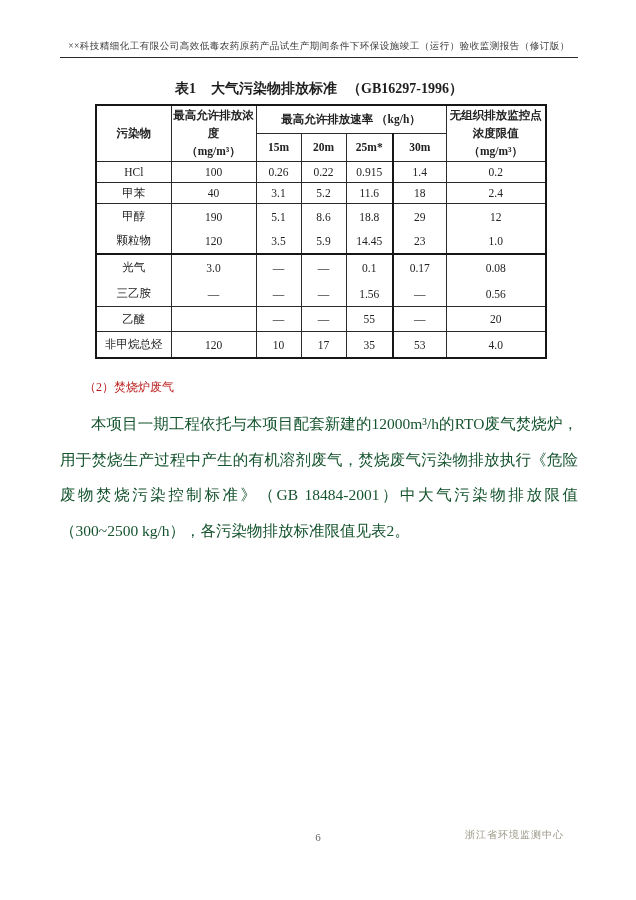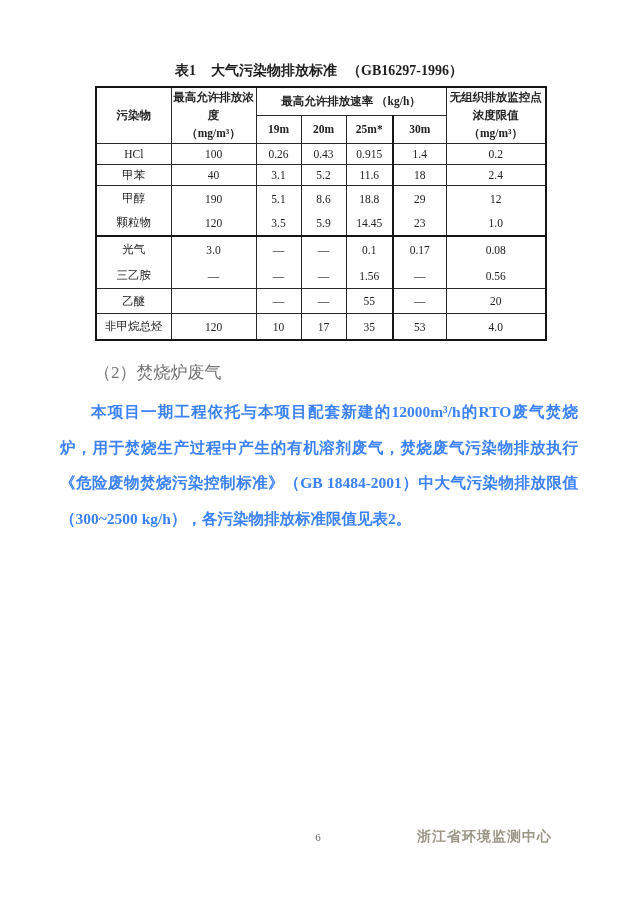--- a/index.html
+++ b/index.html
@@ -110,6 +110,7 @@
 
 <div class="page">
 
+  <div class="doc-header">××科技精细化工有限公司高效低毒农药原药产品试生产期间条件下环保设施竣工（运行）验收监测报告（修订版）</div>
 
   <div class="table-title">
     <span class="tnum">表1</span><span>大气污染物排放标准</span><span class="tstd">（GB16297-1996）</span>

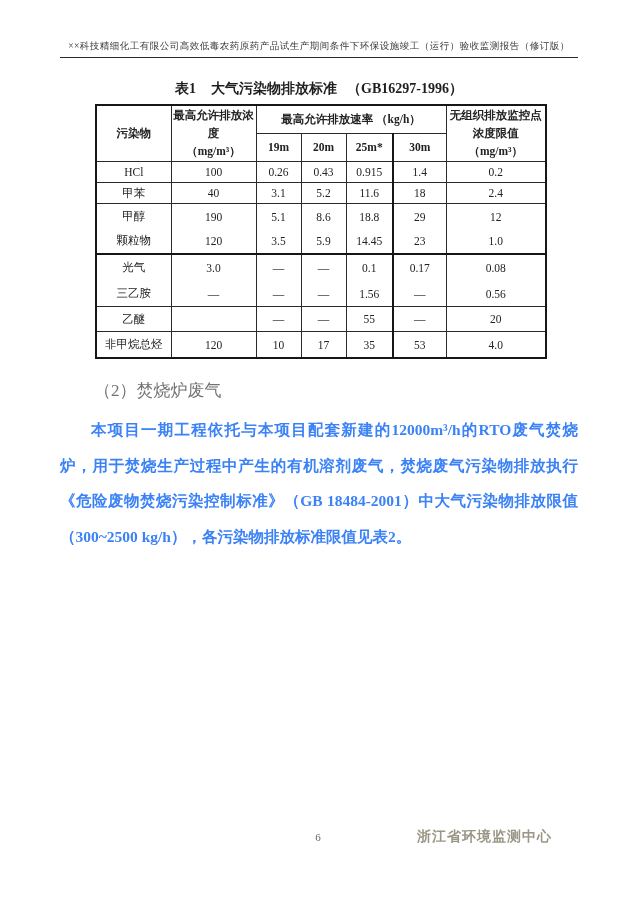--- a/index.html
+++ b/index.html
@@ -143,7 +143,7 @@
         </th>
       </tr>
       <tr>
-        <th>19m</th>
+        <th>15m</th>
         <th>20m</th>
         <th>25m*</th>
         <th class="tl">30m</th>

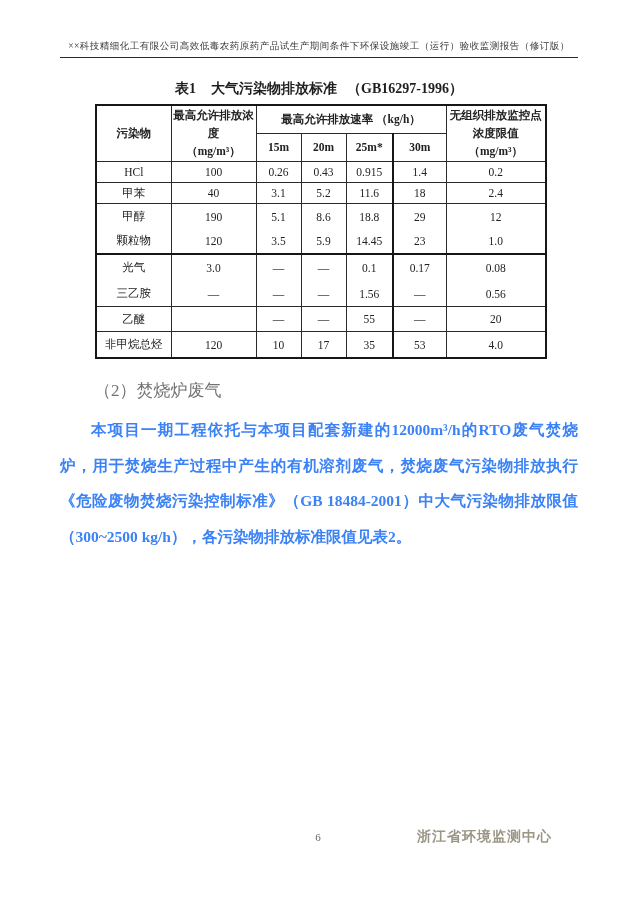--- a/index.html
+++ b/index.html
@@ -154,7 +154,7 @@
           <td>HCl</td>
           <td>100</td>
           <td>0.26</td>
-          <td>0.43</td>
+          <td>0.22</td>
           <td>0.915</td>
           <td class="tl">1.4</td>
           <td>0.2</td>

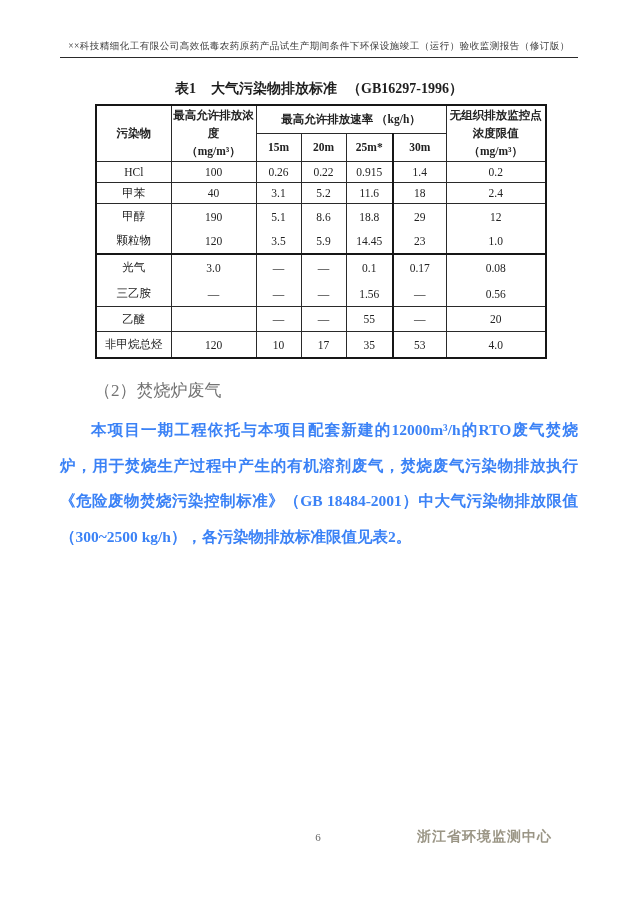--- a/index.html
+++ b/index.html
@@ -77,9 +77,9 @@
   
   .section-heading{
     margin-top:20px;
-    font-size:17px;
+    font-size:12px;
     text-indent:2em;
-    color:#737373;
+    color:#b91c1c;
   }
   .body-paragraph{
     margin-top:10px;

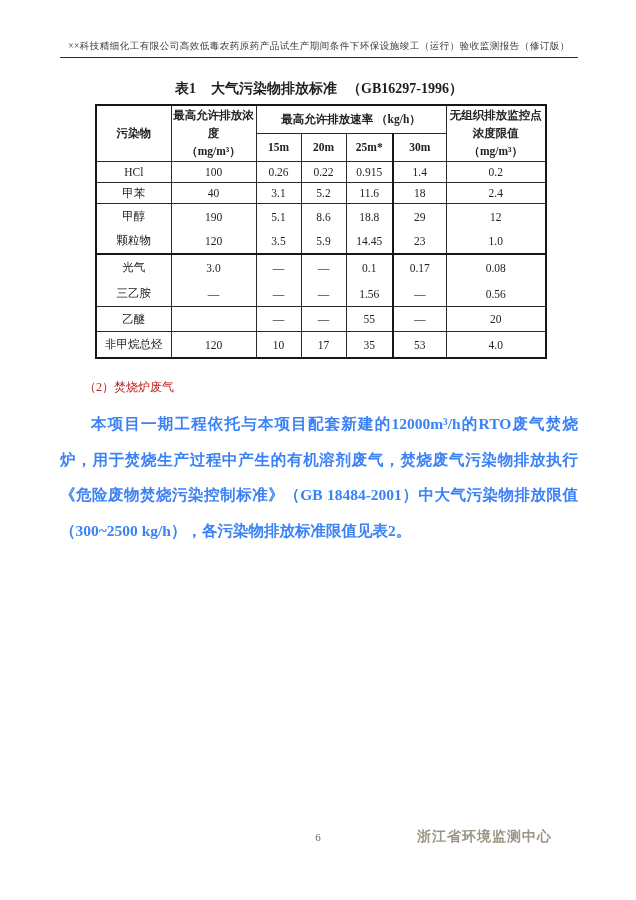--- a/index.html
+++ b/index.html
@@ -87,8 +87,7 @@
     line-height:2.3;
     text-align:justify;
     text-indent:2em;
-    color:#3b82f6;
-    font-weight:bold;
+    color:#14532d;
   }
   
   .page-number{

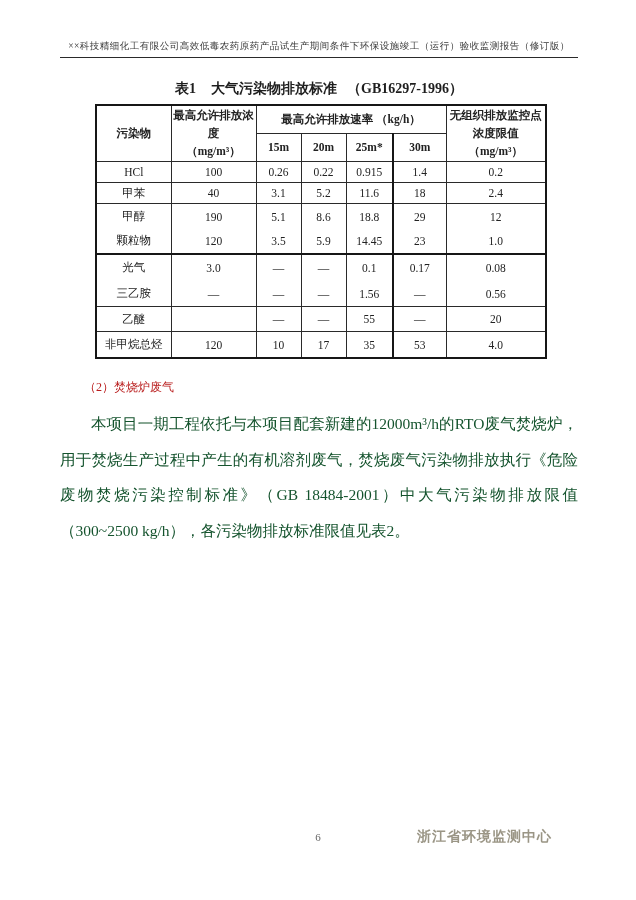--- a/index.html
+++ b/index.html
@@ -98,10 +98,9 @@
   }
   .footer-agency{
     position:absolute;
-    top:828px;right:84px;
-    font-size:14px;
+    top:828px;right:72px;
+    font-size:10px;
     letter-spacing:1px;
-    font-weight:bold;
   }
 </style>
 </head>

